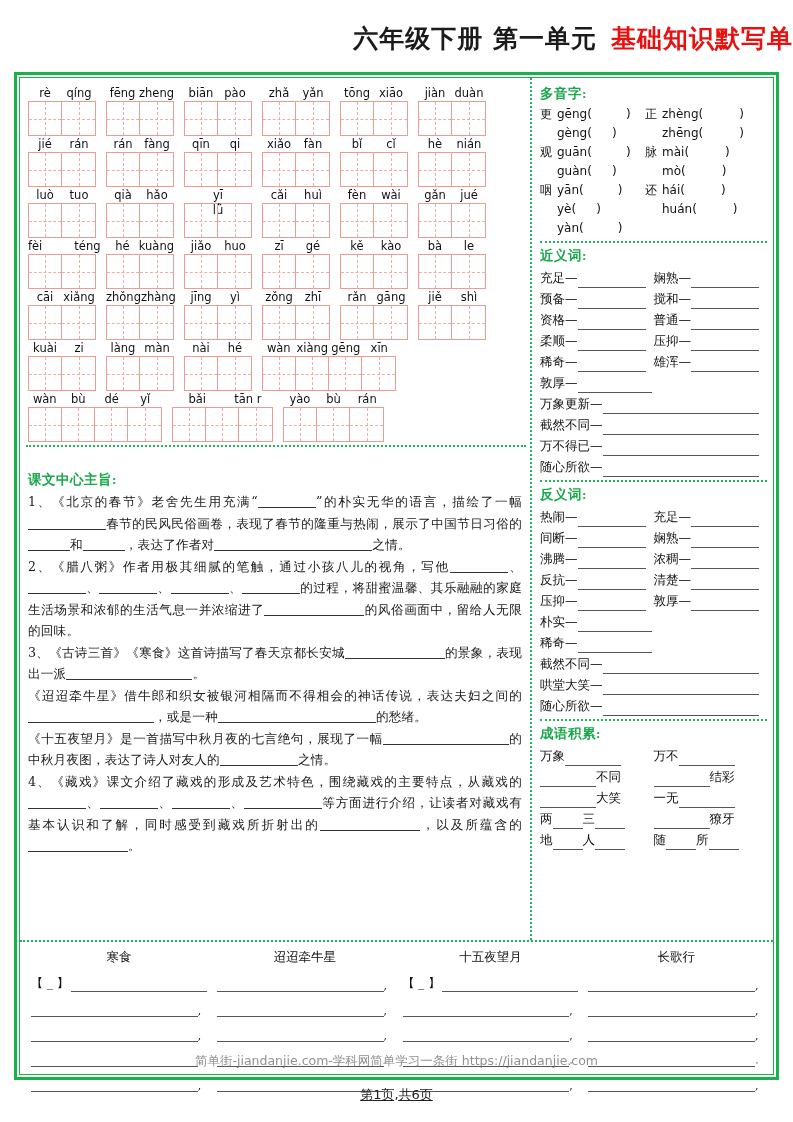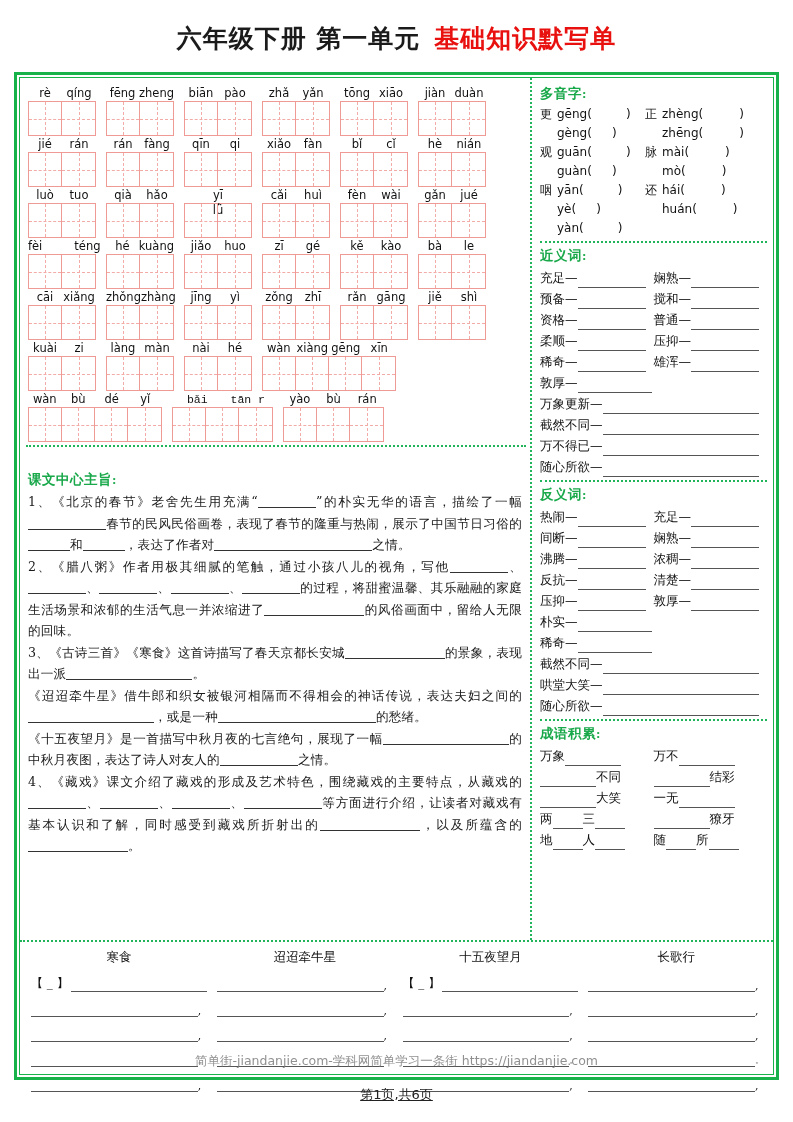--- a/index.html
+++ b/index.html
@@ -13,7 +13,7 @@
   
   .title-bar {
     height: 62px;
-    display: flex; align-items: center; justify-content: center;
+    display: flex; align-items: center; justify-content: flex-end;
     gap: 14px;
     padding-top: 14px;
   }

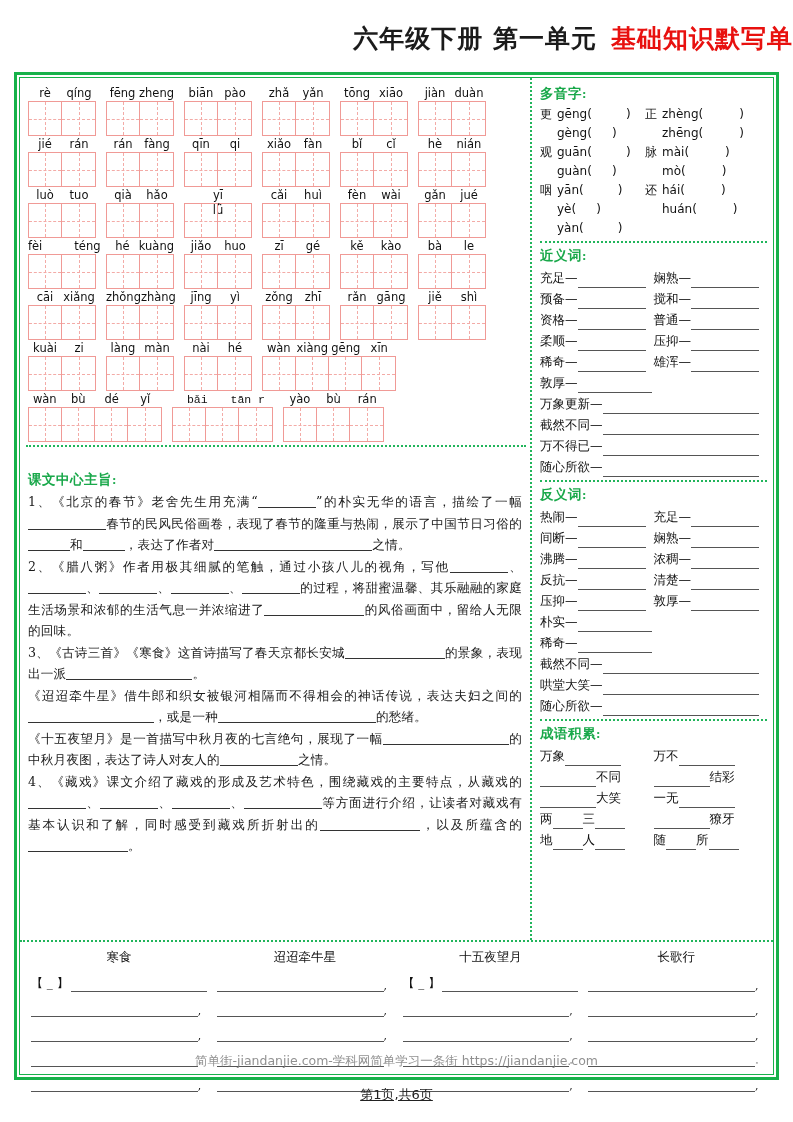--- a/index.html
+++ b/index.html
@@ -595,7 +595,7 @@
                 </div>
               </div>
               <div class="py-item">
-                <div class="py-text" style="width: 101px; font-family: Liberation Mono, monospace;">
+                <div class="py-text" style="width: 101px;">
                   <span>bǎi</span>
                   <span>tān r</span>
                 </div>

